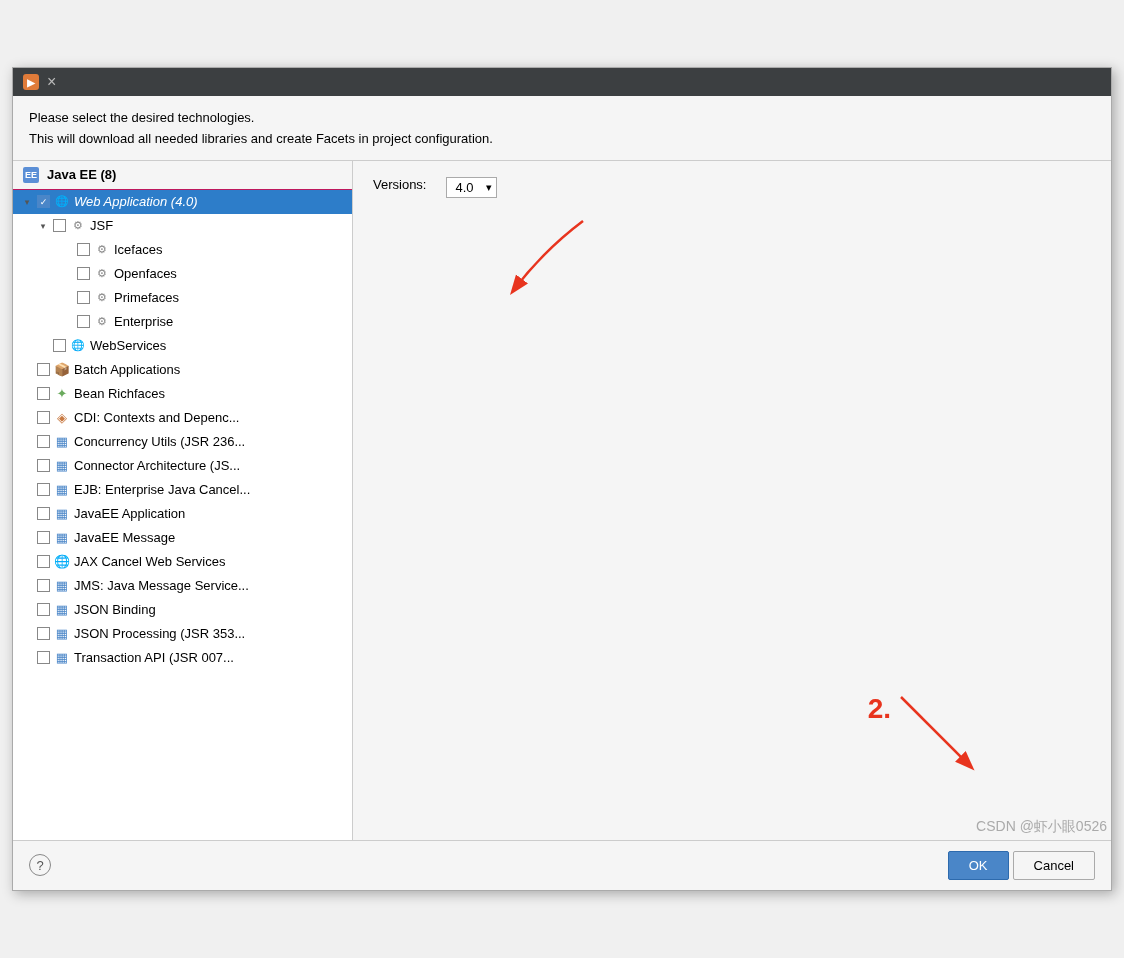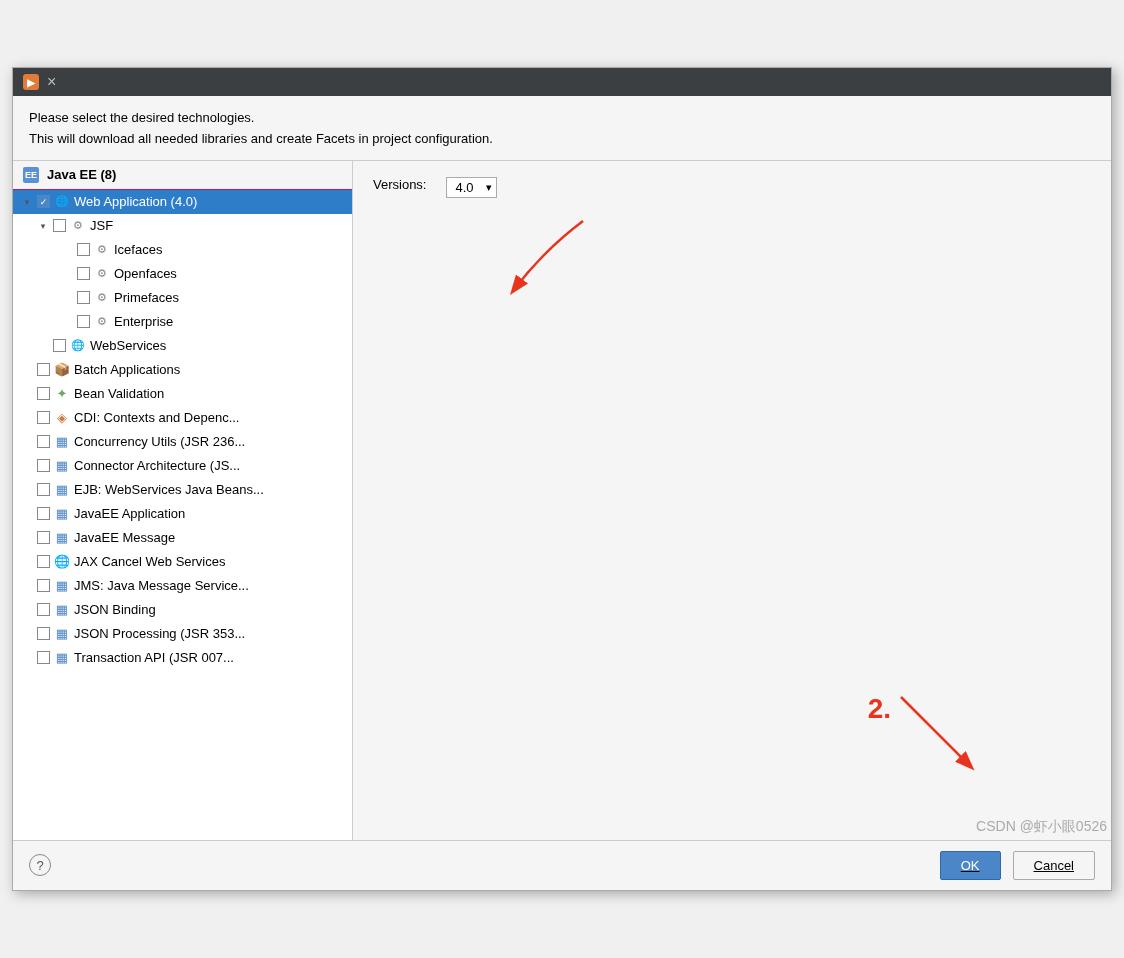--- a/index.html
+++ b/index.html
@@ -115,7 +115,7 @@
       background: #2d7dc9;
       color: white;
     }
-    .tree-item.selected .item-label { color: white; }
+    .tree-item.selected .item-label { color: white; font-style: italic; }
     .tree-item.level-0 { padding-left: 8px; }
     .tree-item.level-1 { padding-left: 24px; }
     .tree-item.level-2 { padding-left: 48px; }

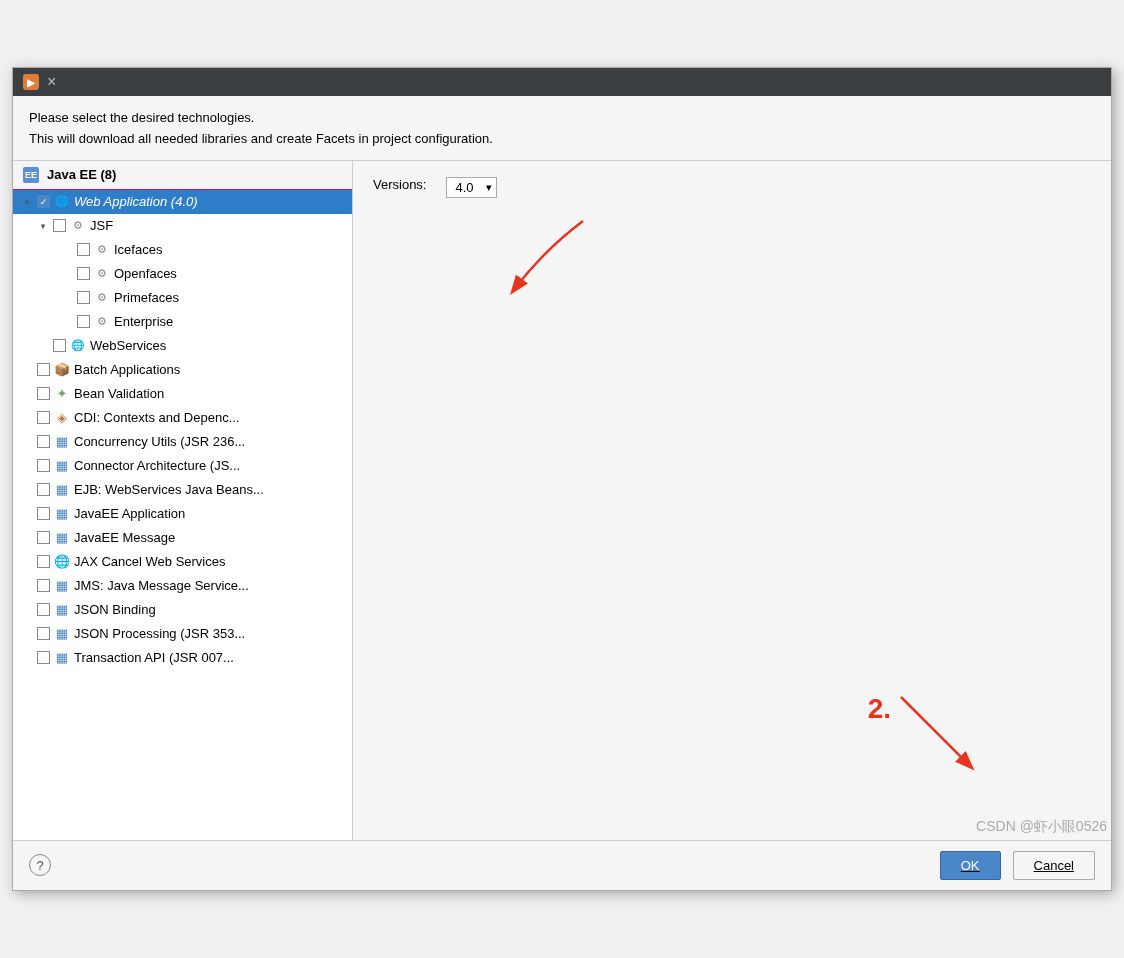--- a/index.html
+++ b/index.html
@@ -349,7 +349,7 @@
           <span class="expand-toggle" style="visibility:hidden;">▾</span>
           <span class="checkbox"></span>
           <span class="item-icon" style="color:#6aaa5d; font-size:13px;">✦</span>
-          <span class="item-label">Bean Validation</span>
+          <span class="item-label">Bean Richfaces</span>
         </div>
 
         <div class="tree-item level-0">

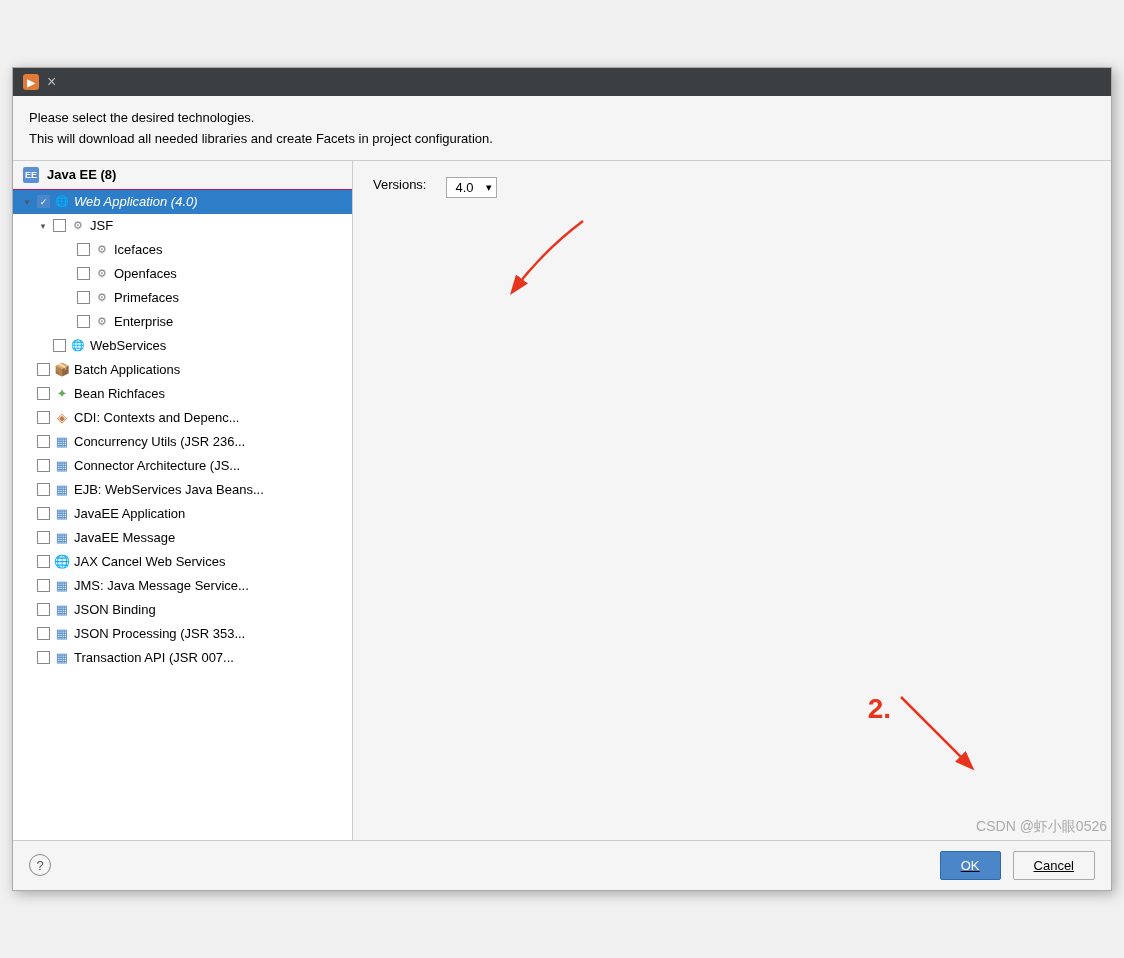--- a/index.html
+++ b/index.html
@@ -377,7 +377,7 @@
           <span class="expand-toggle" style="visibility:hidden;">▾</span>
           <span class="checkbox"></span>
           <span class="item-icon" style="color:#4a86c8; font-size:13px;">▦</span>
-          <span class="item-label">EJB: WebServices Java Beans...</span>
+          <span class="item-label">EJB: Enterprise Java Cancel...</span>
         </div>
 
         <div class="tree-item level-0">

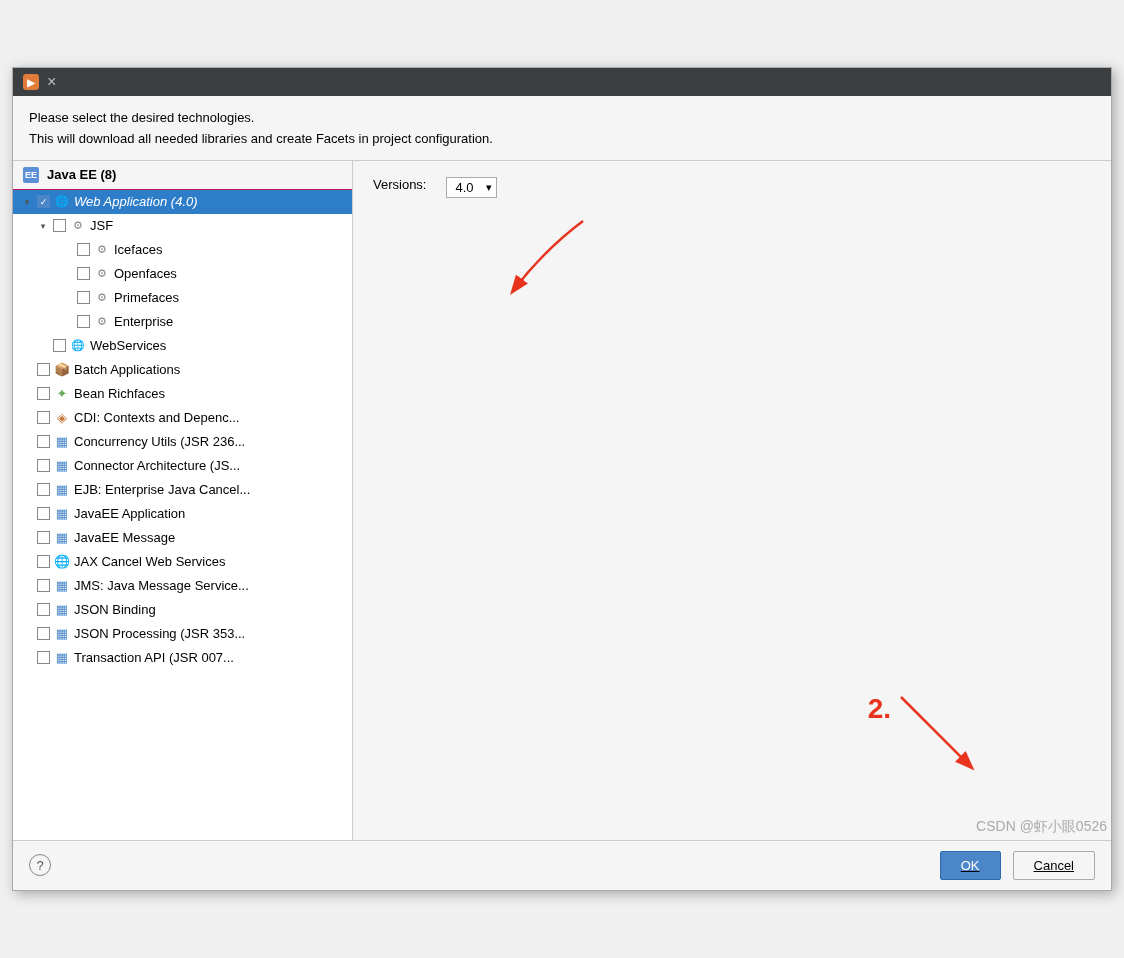--- a/index.html
+++ b/index.html
@@ -223,8 +223,7 @@
     }
     .footer-right {
       display: flex;
-      gap: 12px;
-      text-decoration: underline;
+      gap: 4px;
     }
     .btn {
       padding: 6px 20px;

